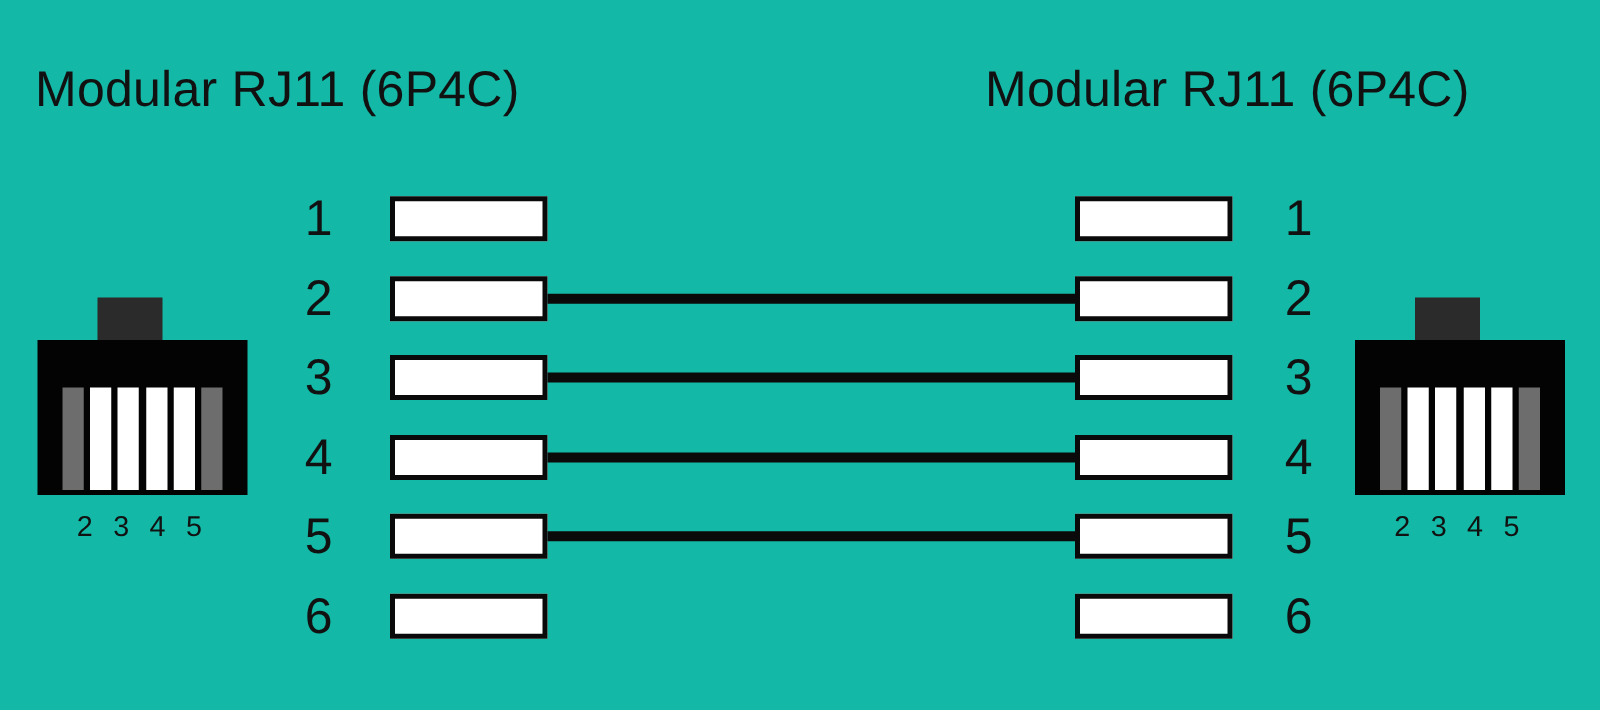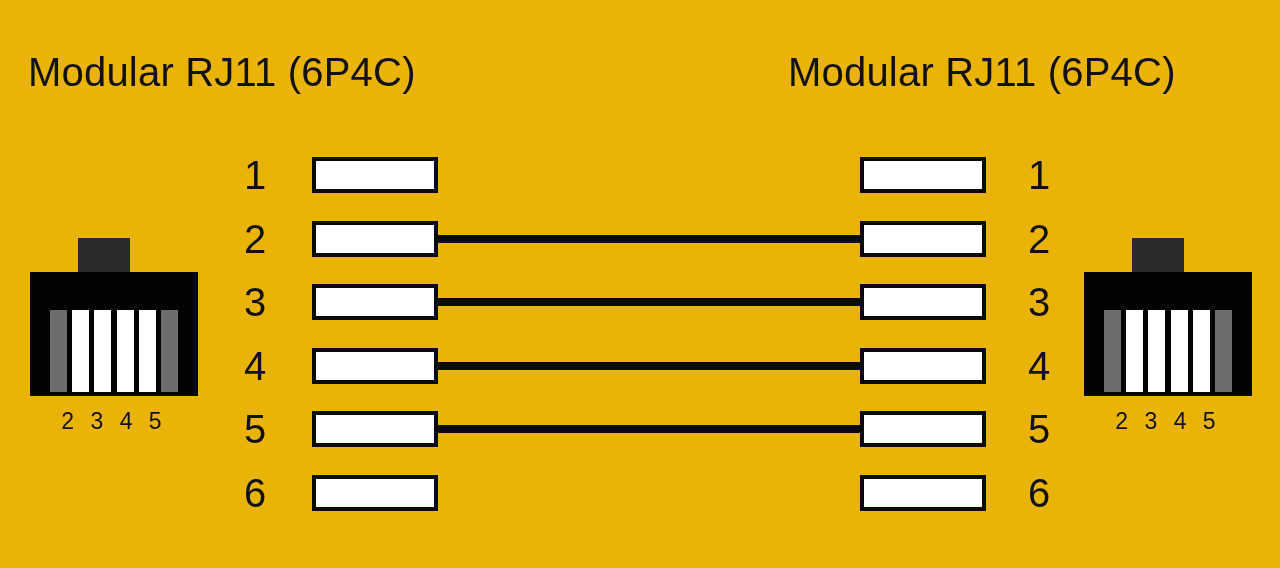--- a/index.html
+++ b/index.html
@@ -141,7 +141,7 @@
 </head>
 <body>
 
-<div id="canvas" style="background: #eab308;">
+<div id="canvas" style="background: #14b8a6;">
 
   <div class="title" id="title-left">Modular RJ11 (6P4C)</div>
 

